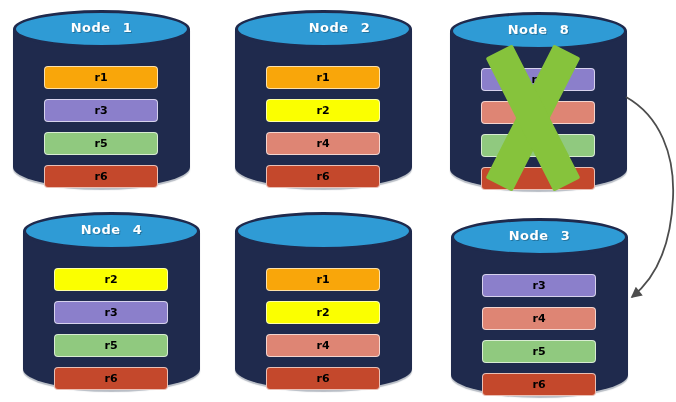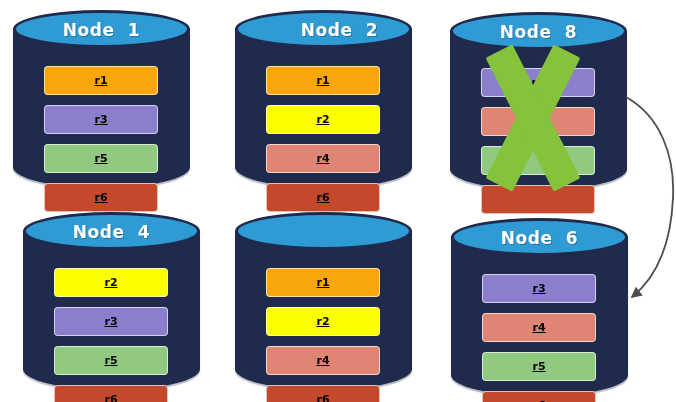--- a/index.html
+++ b/index.html
@@ -46,7 +46,7 @@
     width: 100%;
     text-align: center;
     color: var(--title-color, #ffffff);
-    font-size: 17px;
+    font-size: 13px;
     font-weight: bold;
     word-spacing: 7px;
     letter-spacing: 0.5px;

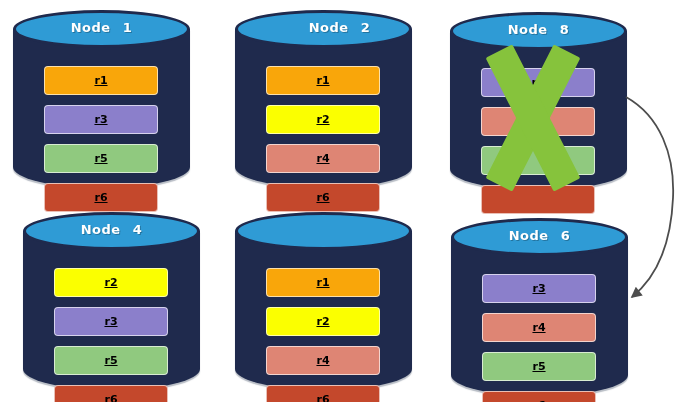--- a/index.html
+++ b/index.html
@@ -64,7 +64,7 @@
     z-index: 3;
   }
   .bar {
-    height: 29px;
+    height: 23px;
     box-sizing: border-box;
     border: 1px solid rgba(255,255,255,0.65);
     border-radius: 4px;
@@ -75,7 +75,6 @@
     font-weight: bold;
     line-height: 1;
     color: var(--bar-text, #000000);
-    text-decoration: underline;
   }
   .x-mark {
     position: absolute;

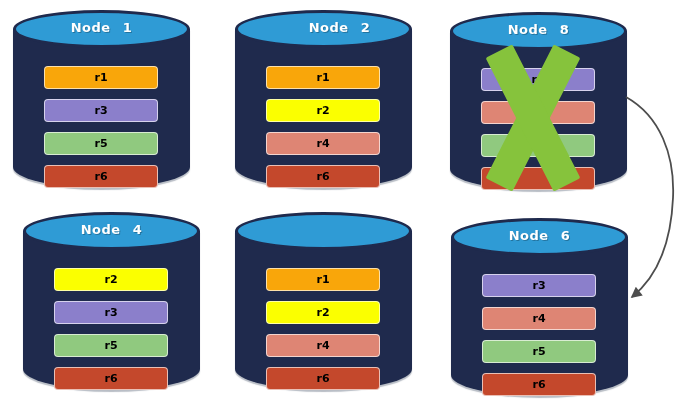--- a/index.html
+++ b/index.html
@@ -214,7 +214,7 @@
   <div class="node" style="left:451px; top:218px;">
     <div class="cyl-body"></div>
     <div class="cyl-top"></div>
-    <div class="node-title">Node 6</div>
+    <div class="node-title">Node 3</div>
     <div class="bars">
         <div class="bar" style="background: rgb(139, 127, 203);">
           <span>r3</span>

